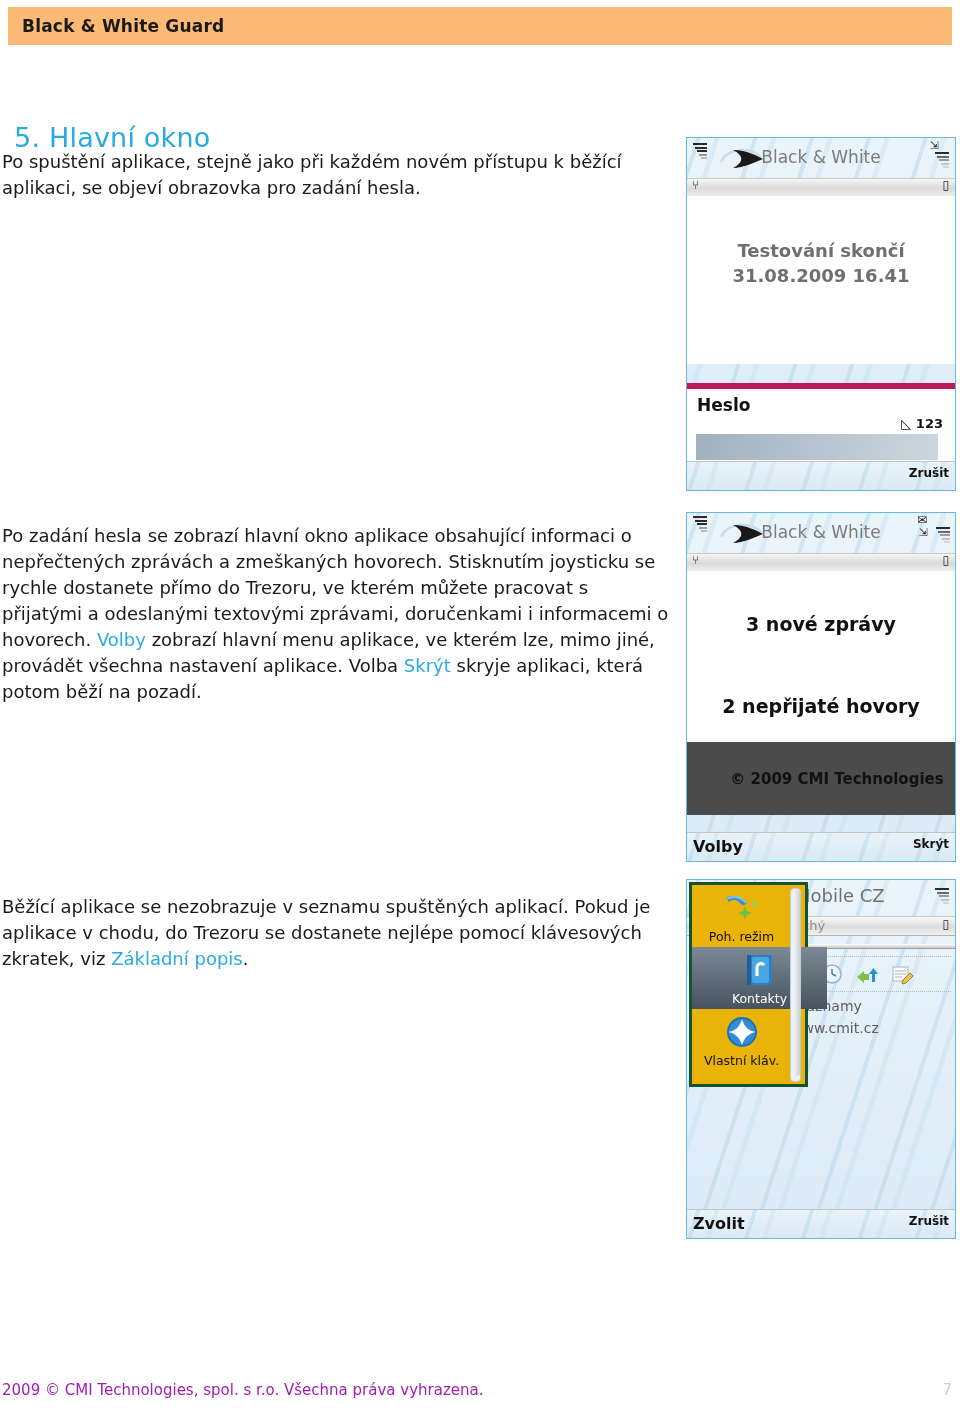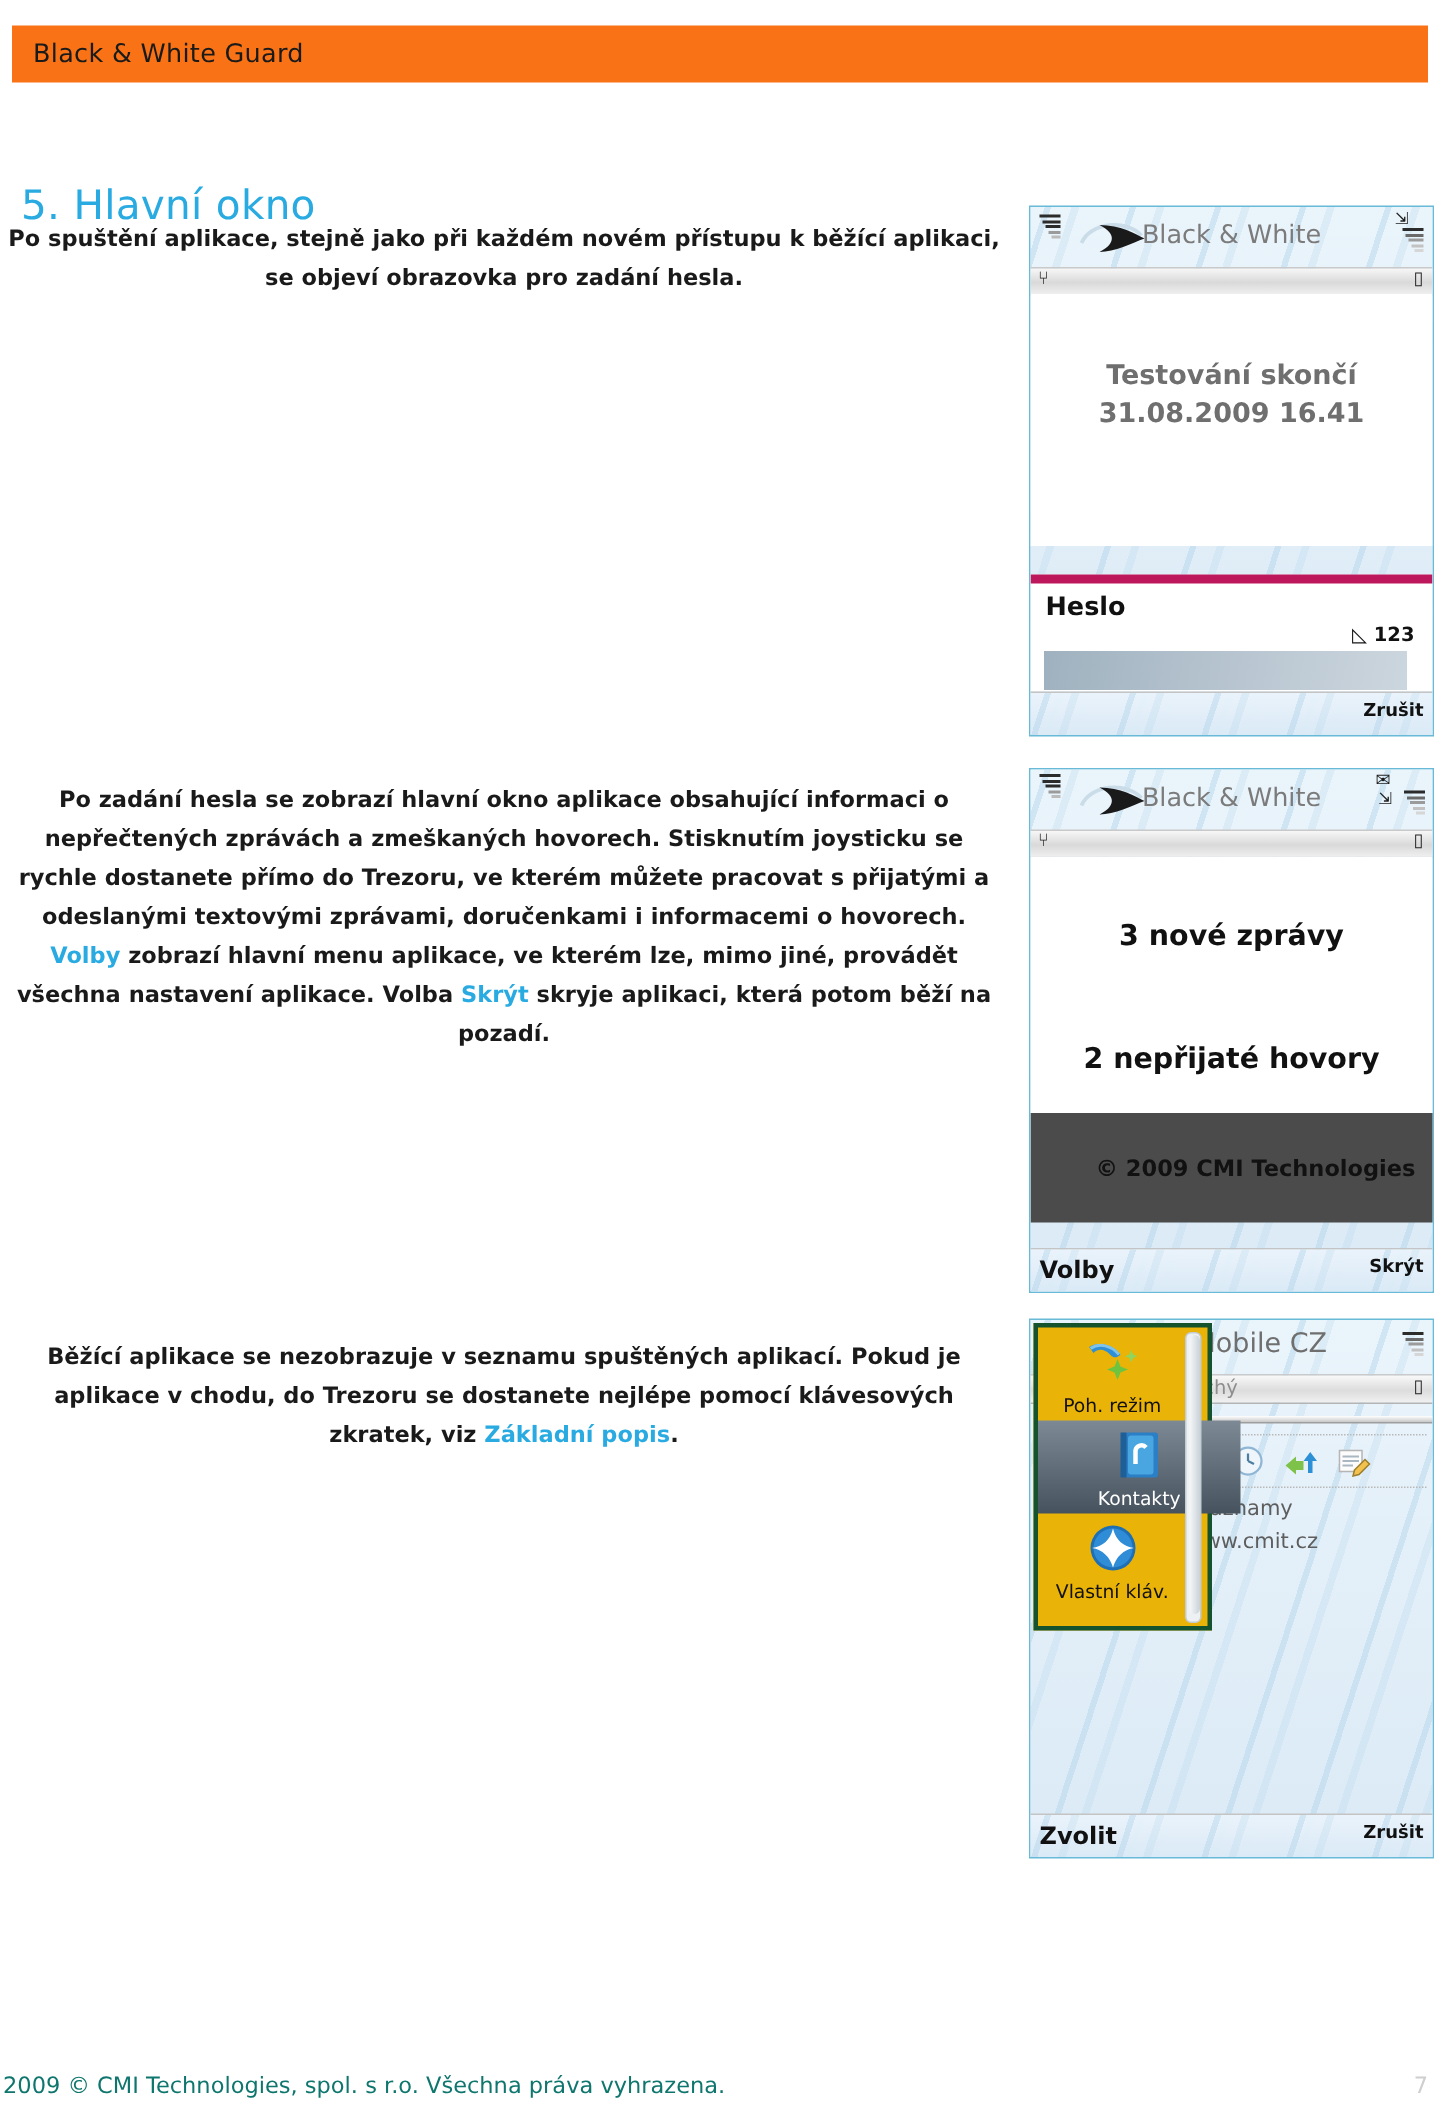--- a/index.html
+++ b/index.html
@@ -13,8 +13,9 @@
 
   
   .header-band{
-    position:absolute;left:8px;top:17px;width:944px;height:38px;
-    background:#f97316;
+    position:absolute;left:8px;top:7px;width:944px;height:38px;
+    background:#fdba74;
+    font-weight:bold;
   }
   .header-title{
     position:absolute;left:14px;top:9px;

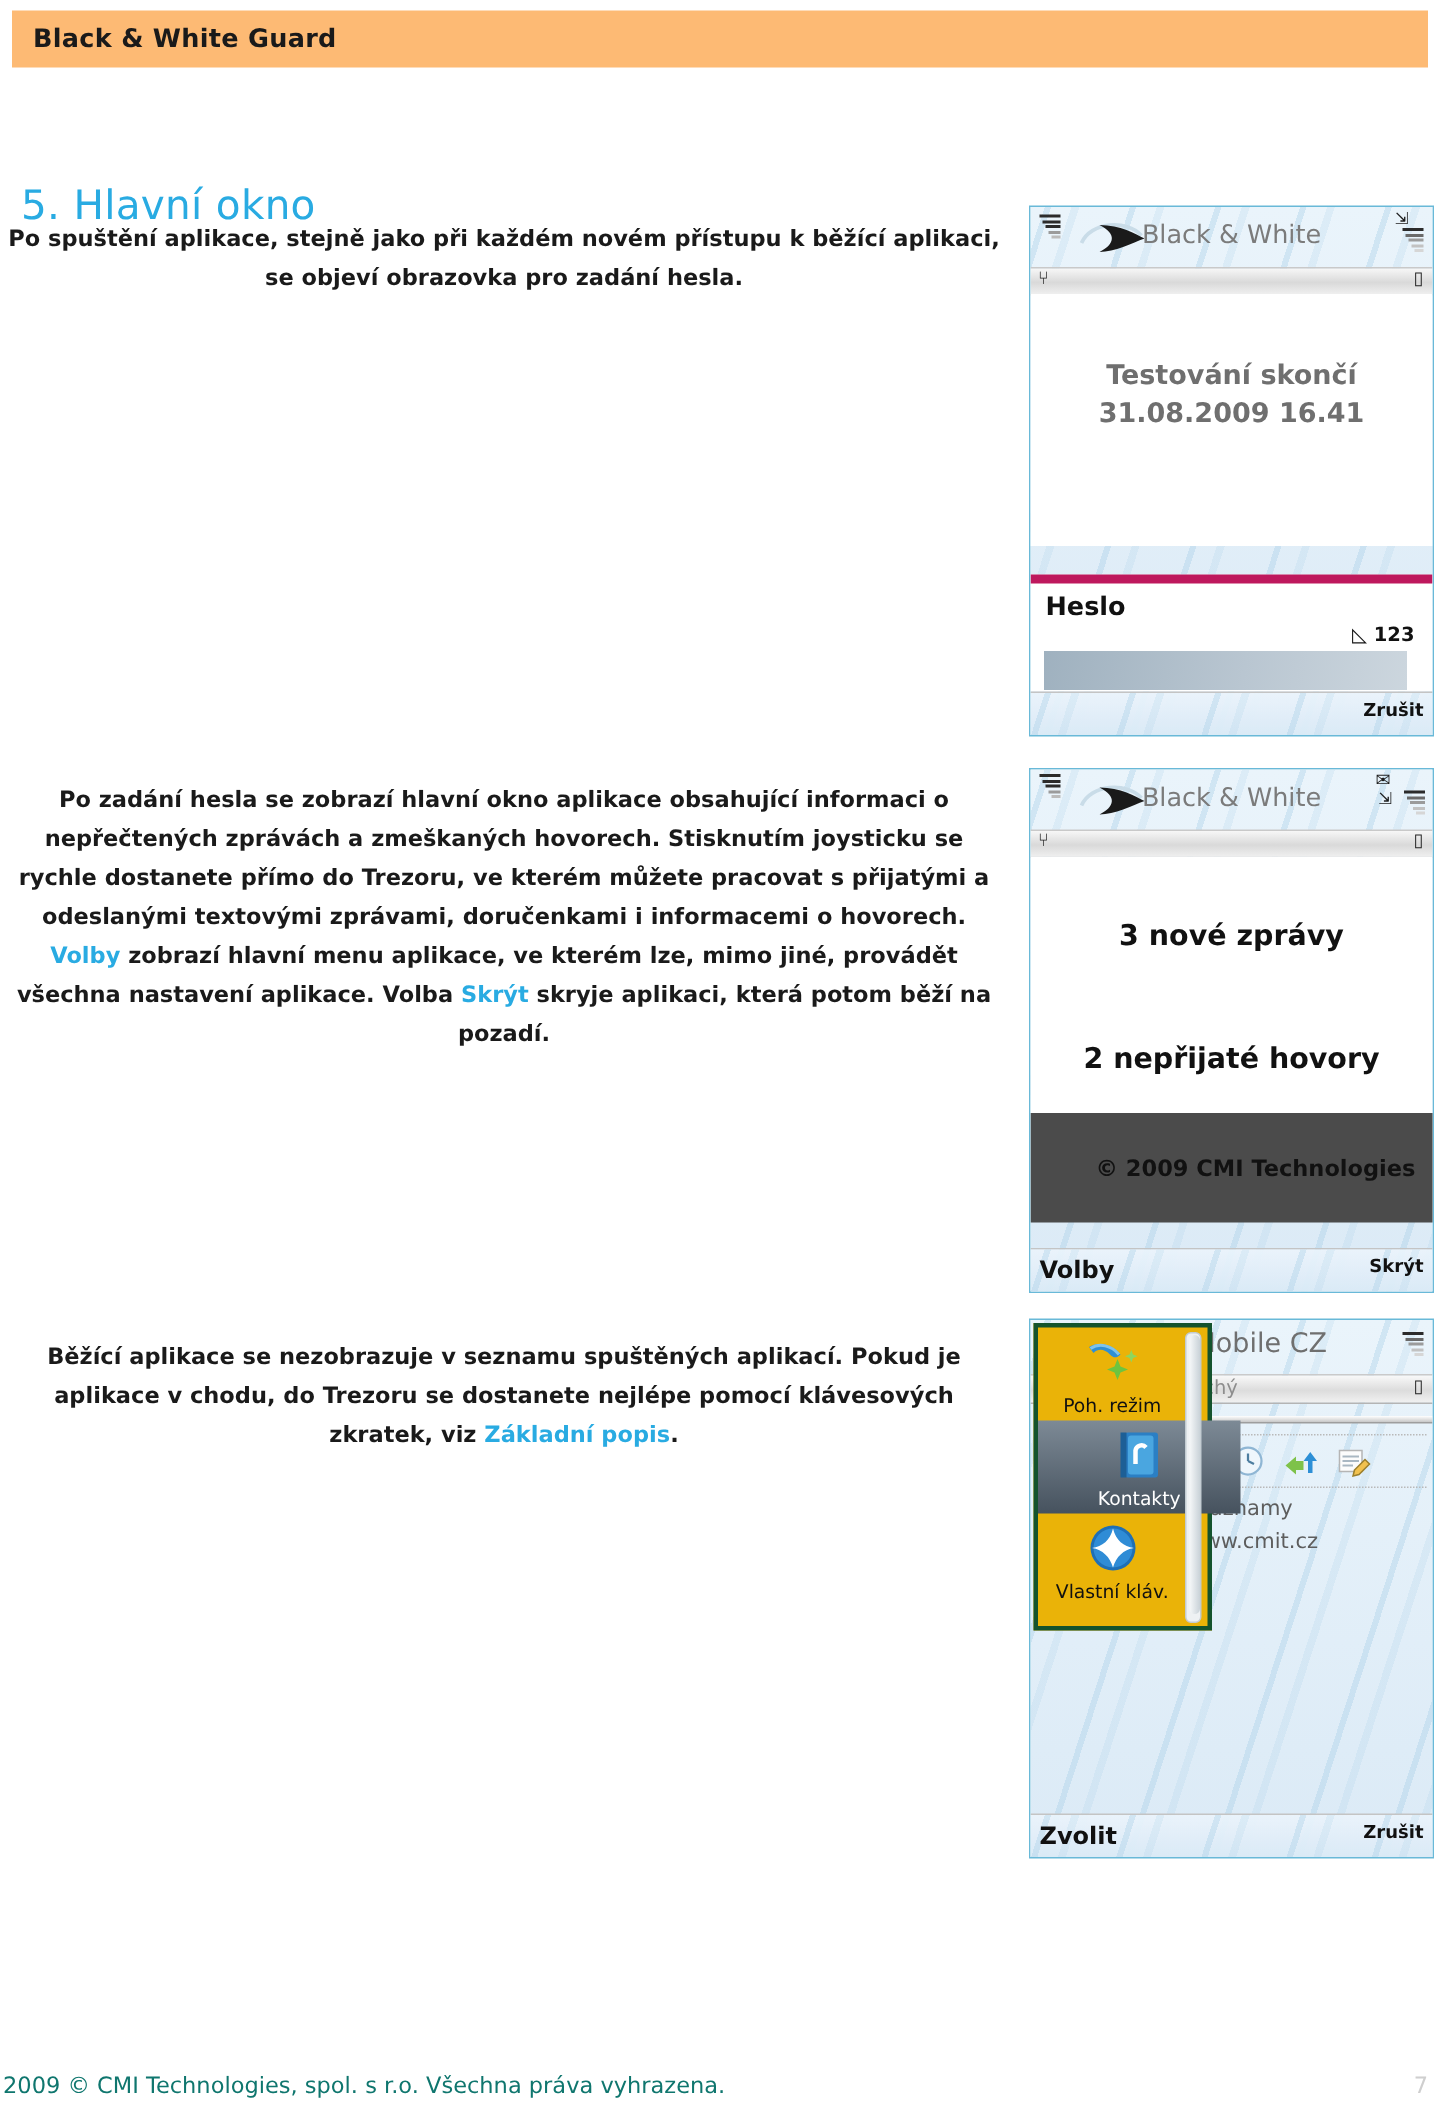--- a/index.html
+++ b/index.html
@@ -33,9 +33,8 @@
   .para{
     position:absolute;left:2px;
     width:668px;
-    font-size:15px;line-height:26px;color:#1a1a1a;
-    text-align:center;
-    font-weight:bold;
+    font-size:18px;line-height:26px;color:#1a1a1a;
+    text-align:left;
   }
   #para-intro{top:131px;}
   #para-main{top:505px;}

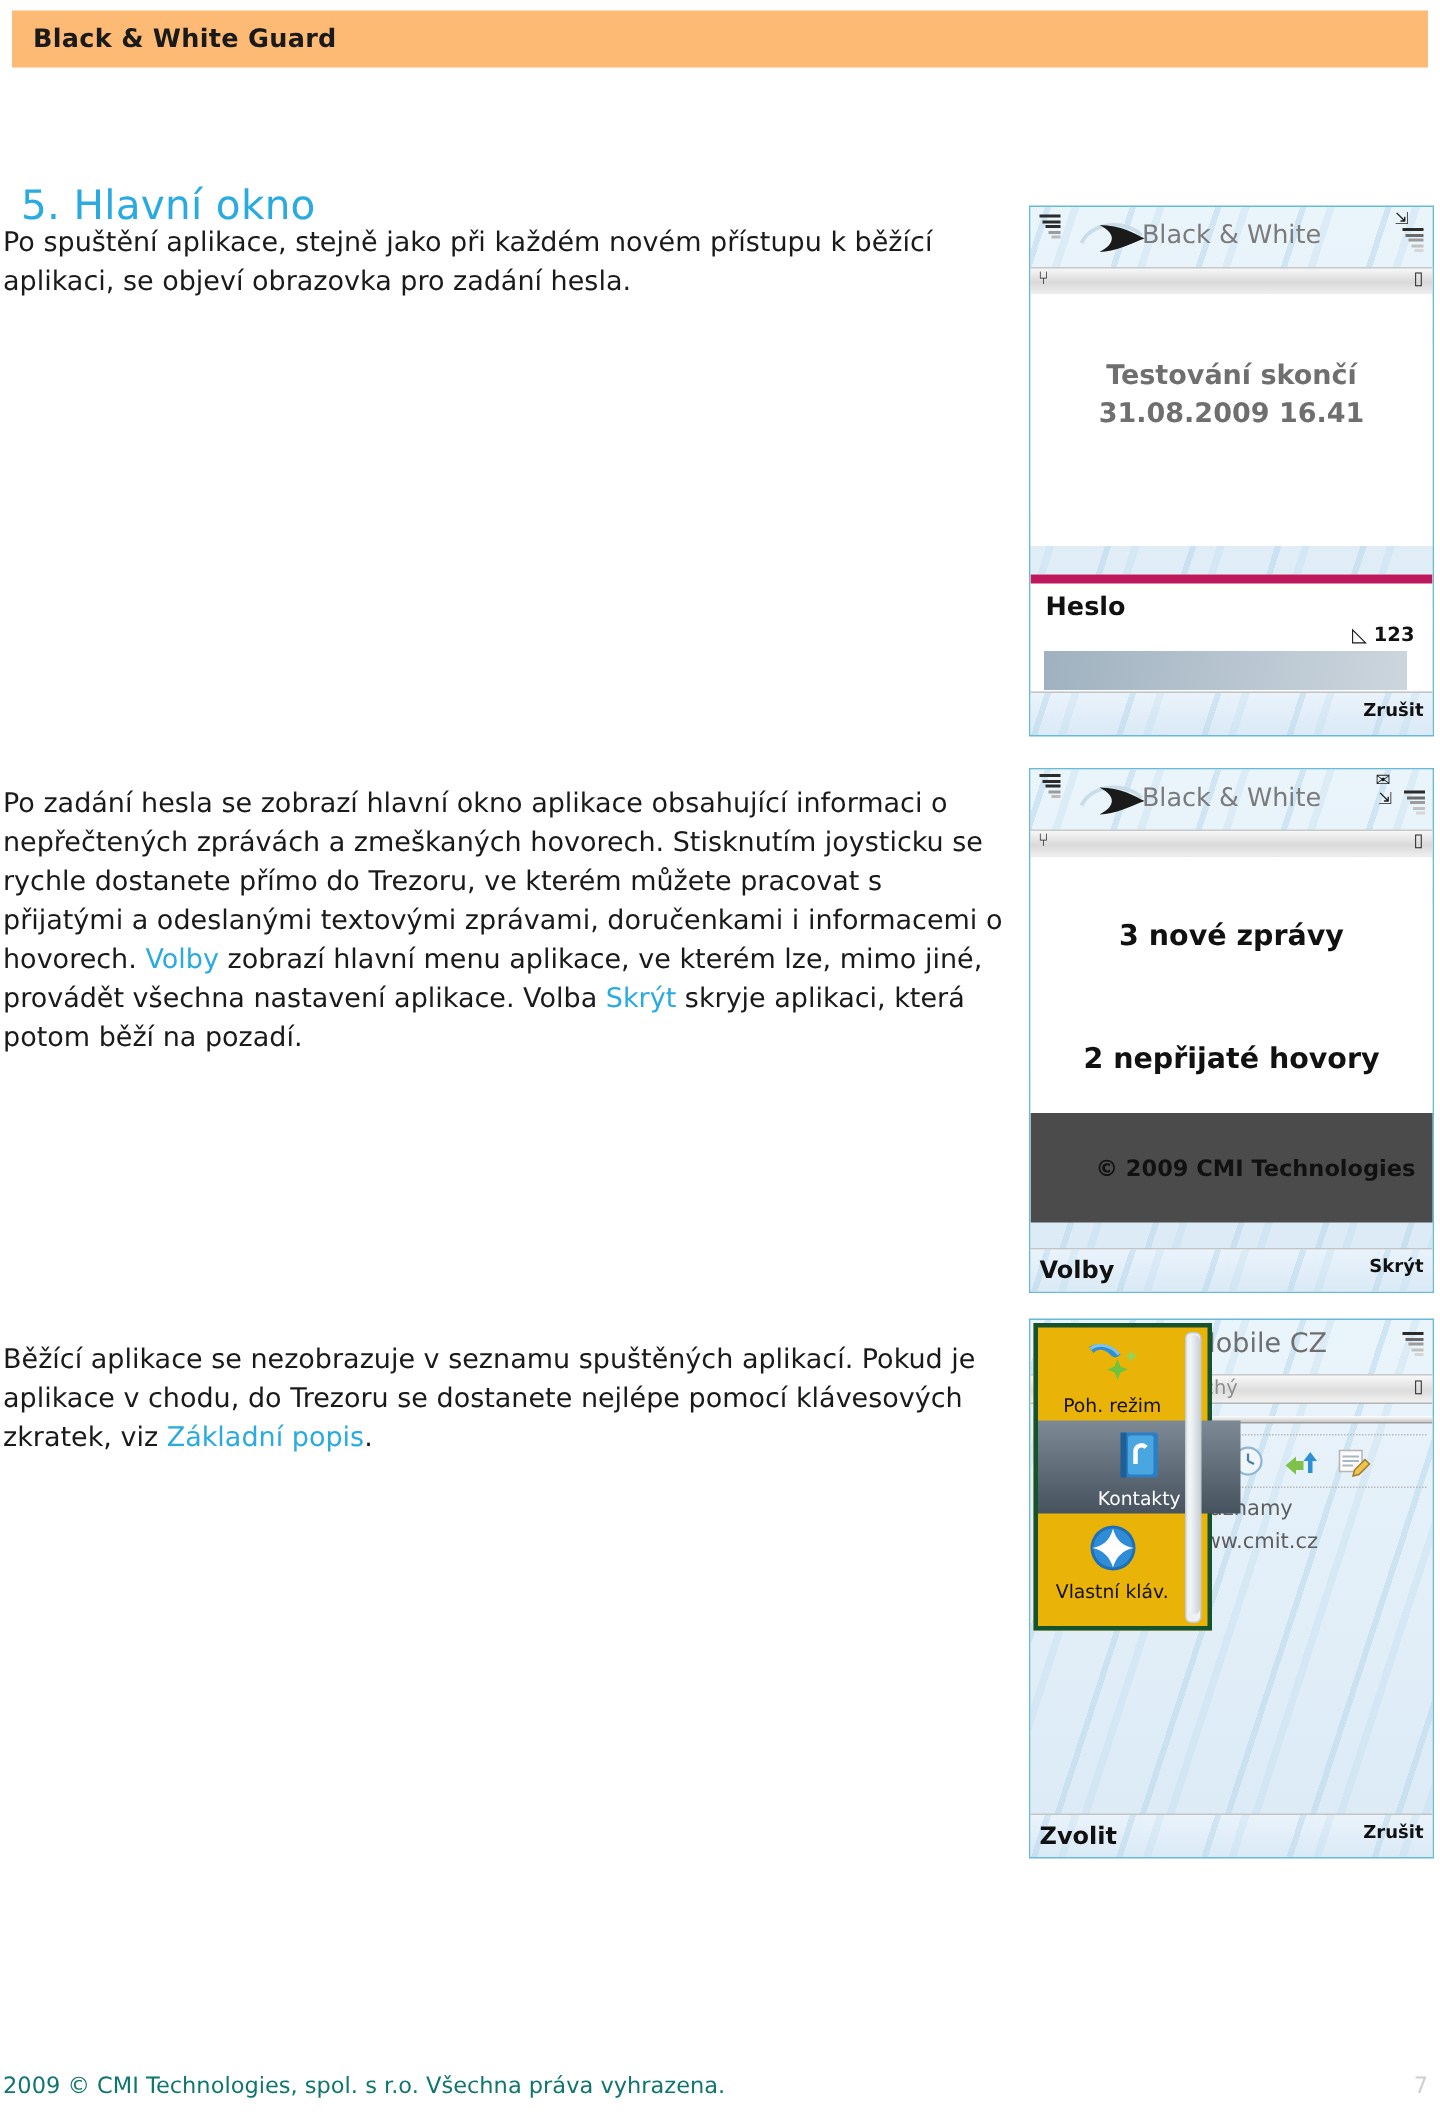--- a/index.html
+++ b/index.html
@@ -44,7 +44,7 @@
   
   .footer-text{
     position:absolute;left:2px;top:1381px;
-    font-size:15px;color:#0f766e;
+    font-size:15px;color:#a21caf;
   }
   .footer-page{
     position:absolute;right:8px;top:1381px;

